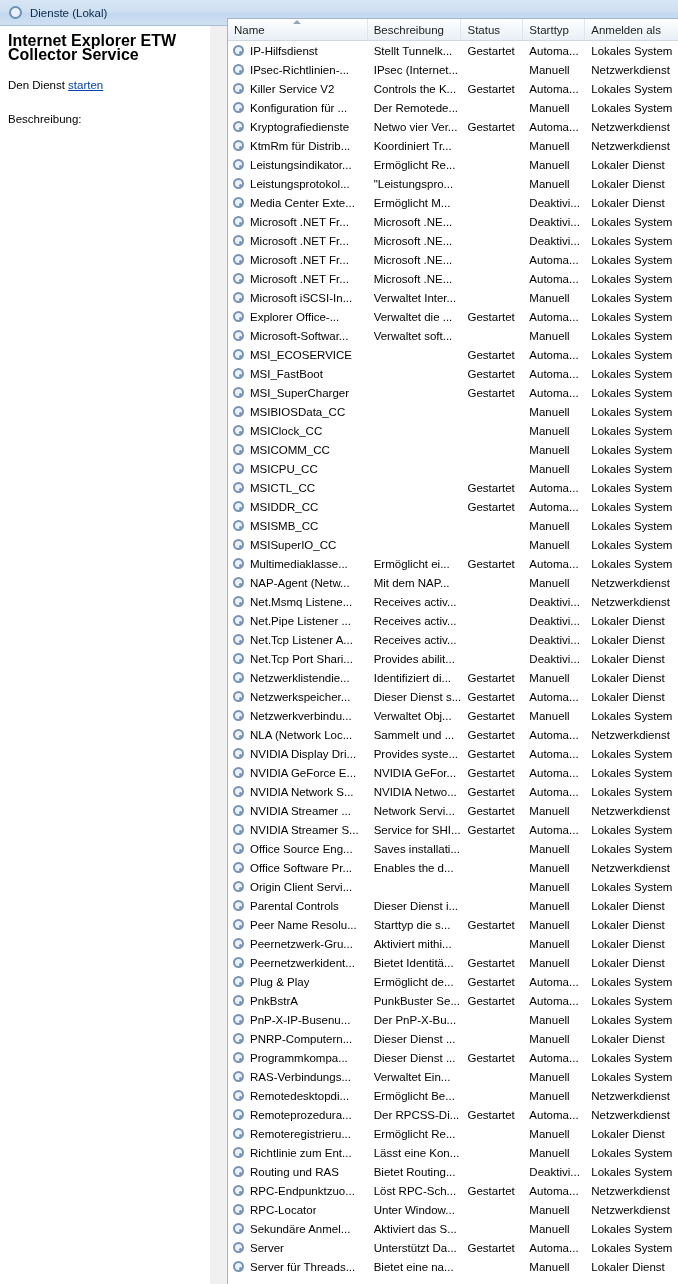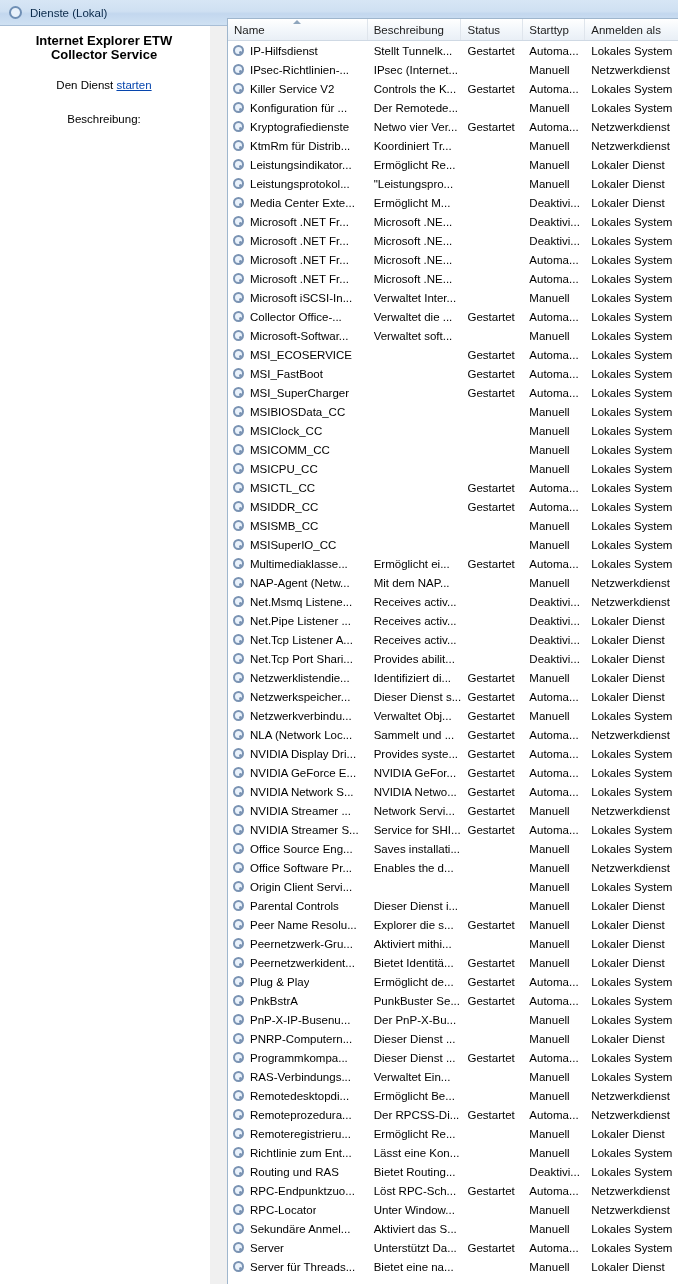--- a/index.html
+++ b/index.html
@@ -17,7 +17,6 @@
     width: 678px;
     height: 1284px;
     background: #f0f0f0;
-    text-align: center;
   }
 
   

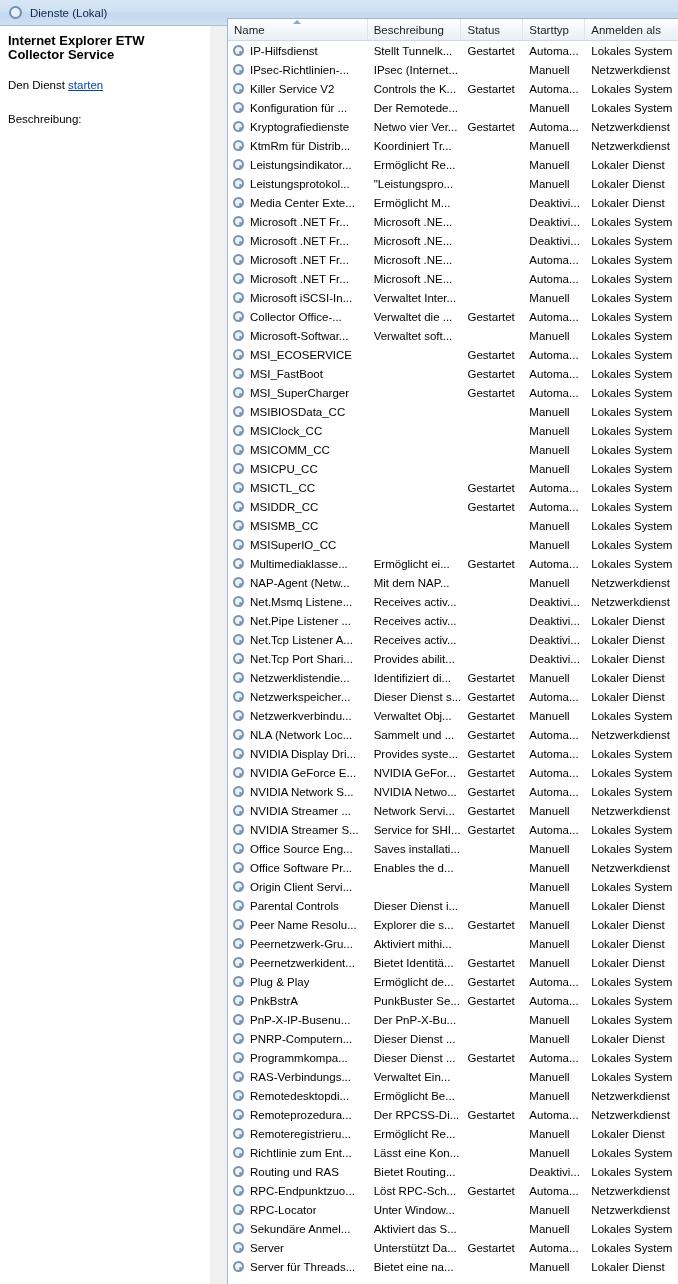--- a/index.html
+++ b/index.html
@@ -61,7 +61,7 @@
   }
   .lp-title {
     font-weight: bold;
-    font-size: 13px;
+    font-size: 16px;
     line-height: 14px;
     margin-bottom: 16px;
     color: #000;

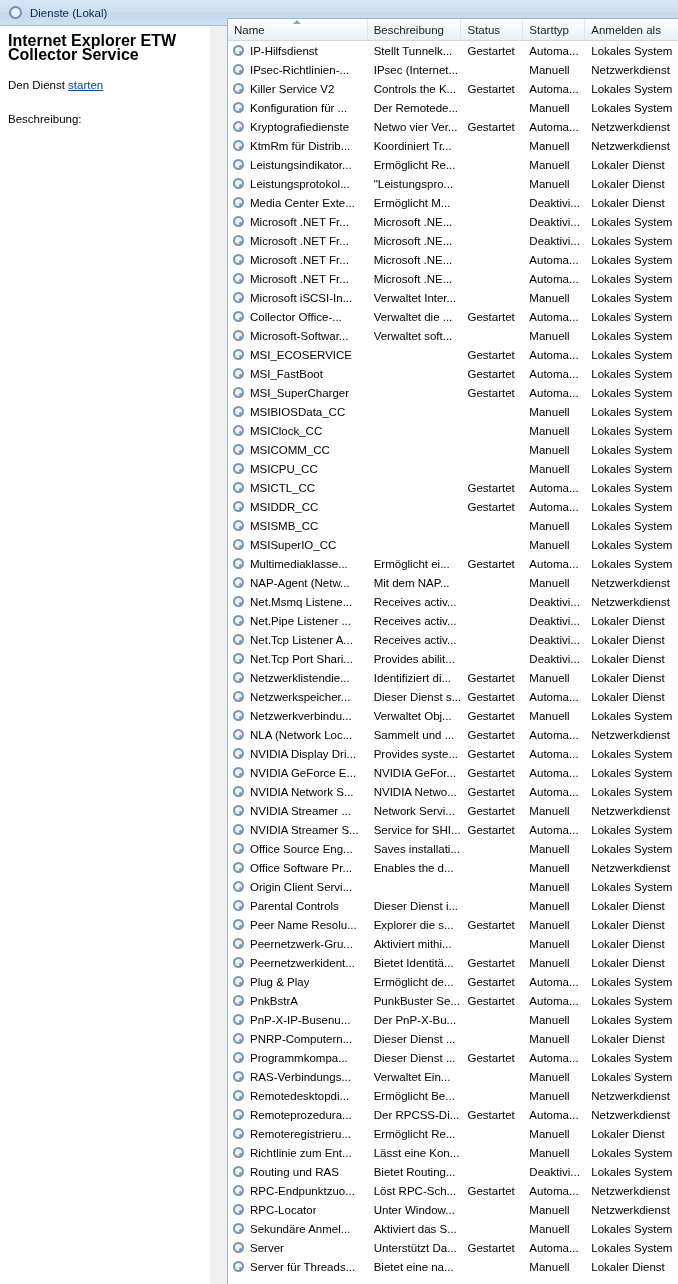--- a/index.html
+++ b/index.html
@@ -379,7 +379,7 @@
             <span class="svc-icon">
               <i></i>
             </span>
-            <span class="ellip">Collector Office-...</span>
+            <span class="ellip">Explorer Office-...</span>
           </div>
           <div class="cell c-desc ellip">Verwaltet die ...</div>
           <div class="cell c-status ellip">Gestartet</div>

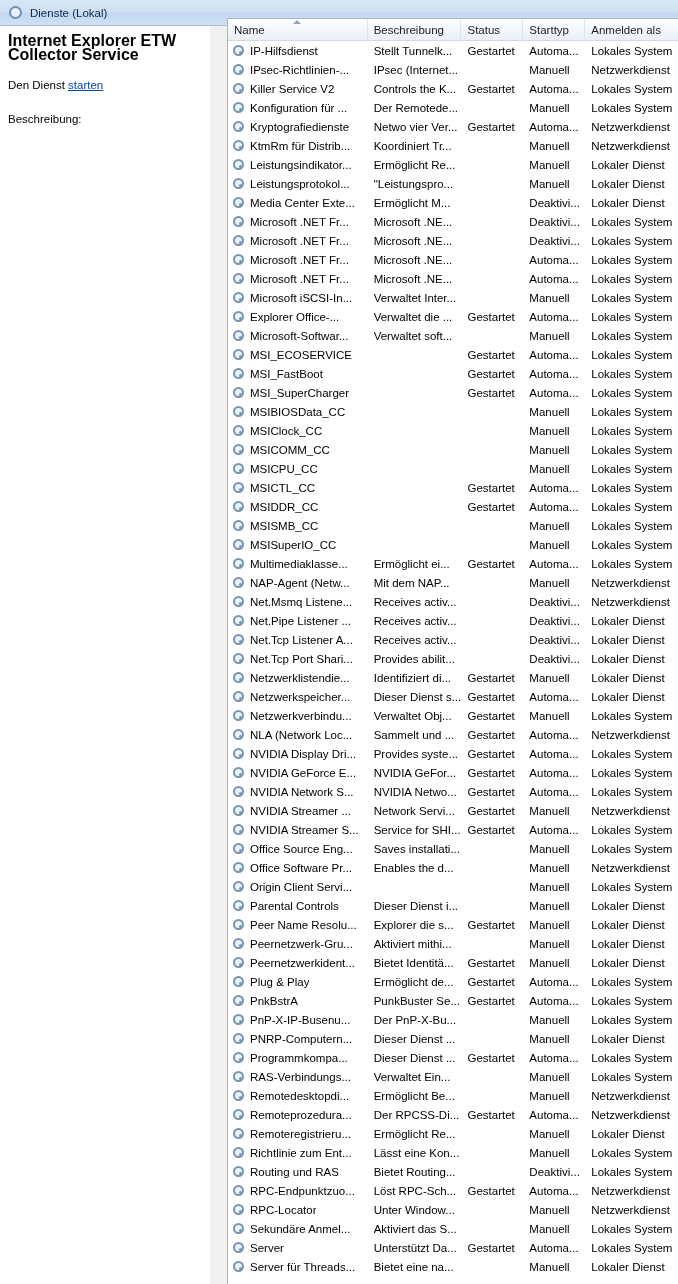--- a/index.html
+++ b/index.html
@@ -765,7 +765,7 @@
             </span>
             <span class="ellip">Peer Name Resolu...</span>
           </div>
-          <div class="cell c-desc ellip">Explorer die s...</div>
+          <div class="cell c-desc ellip">Starttyp die s...</div>
           <div class="cell c-status ellip">Gestartet</div>
           <div class="cell c-start ellip">Manuell</div>
           <div class="cell c-logon ellip">Lokaler Dienst</div>

